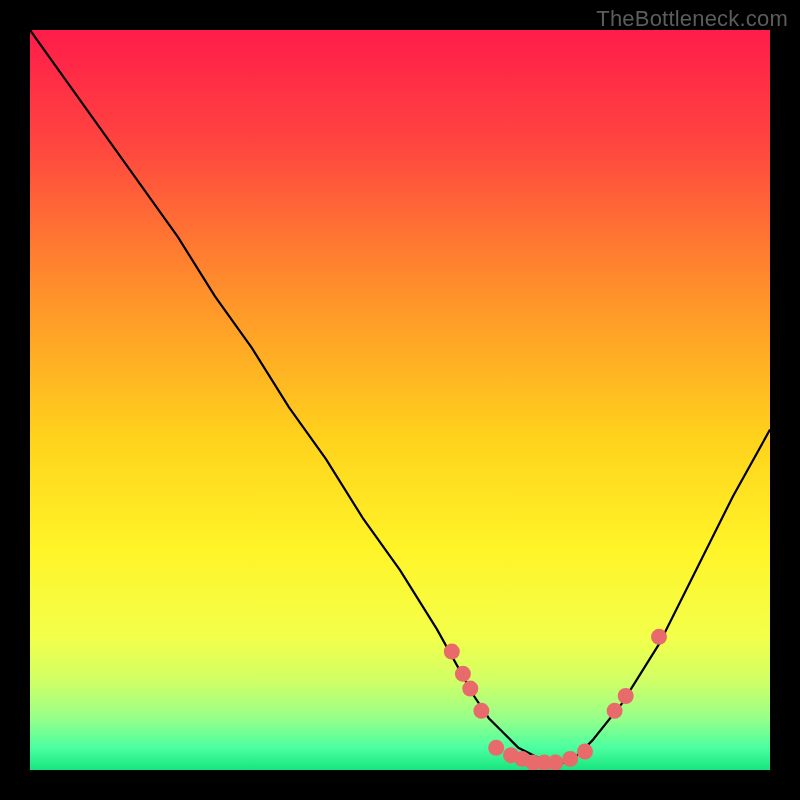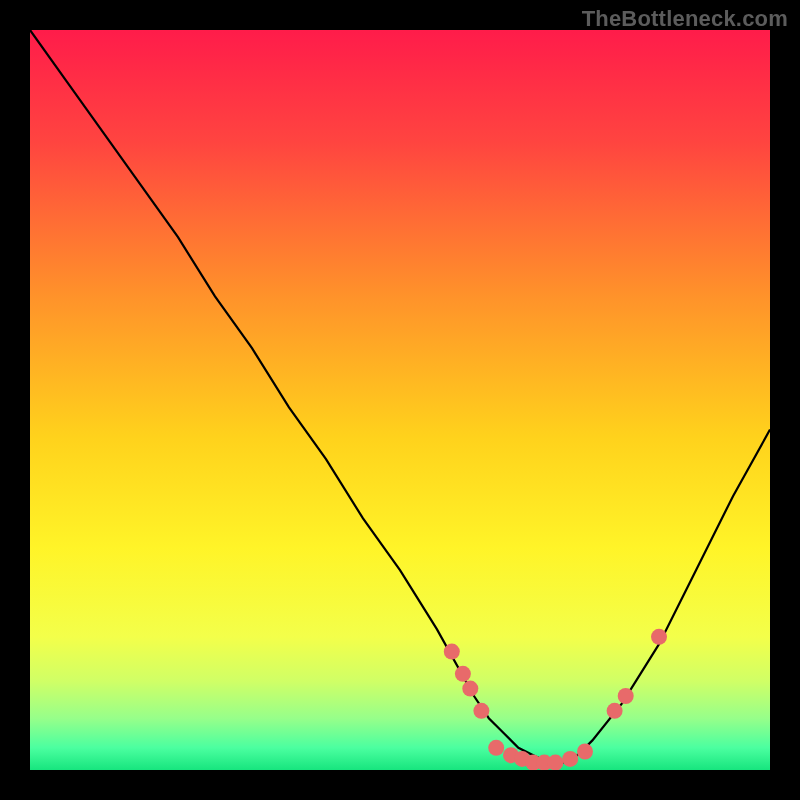--- a/index.html
+++ b/index.html
@@ -23,7 +23,7 @@
     right: 12px;
     color: #5c5c5c;
     font-size: 22px;
-    font-weight: 700;
+    font-weight: 400;
     z-index: 10;
     letter-spacing: 0.2px;
   }

